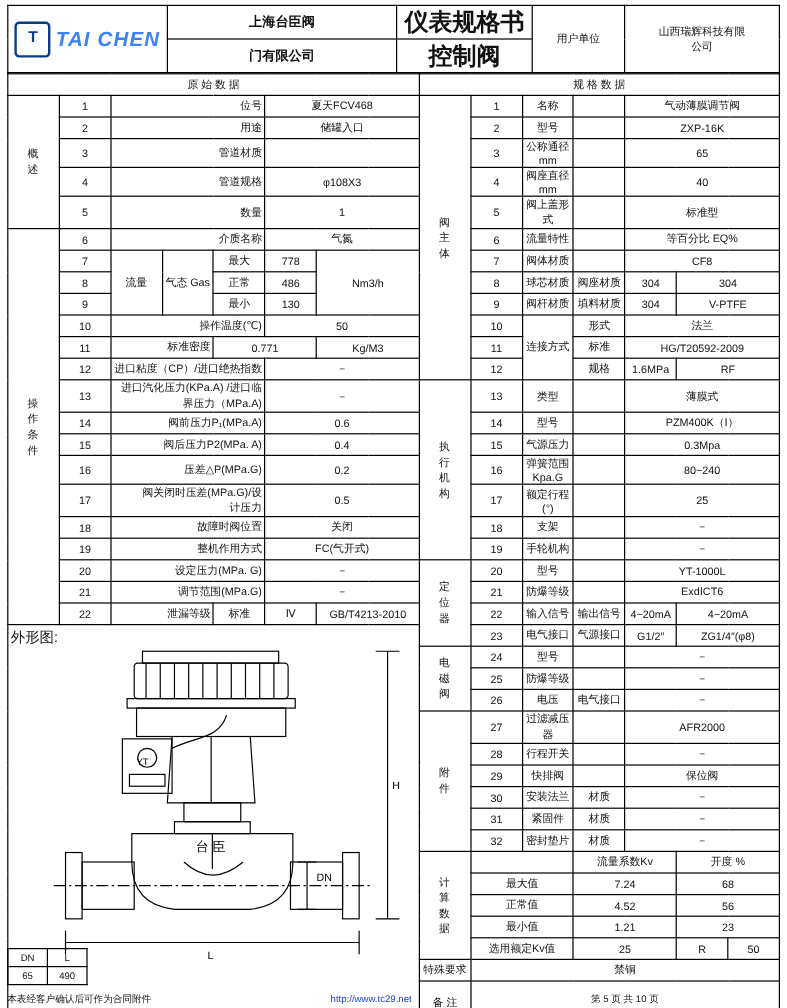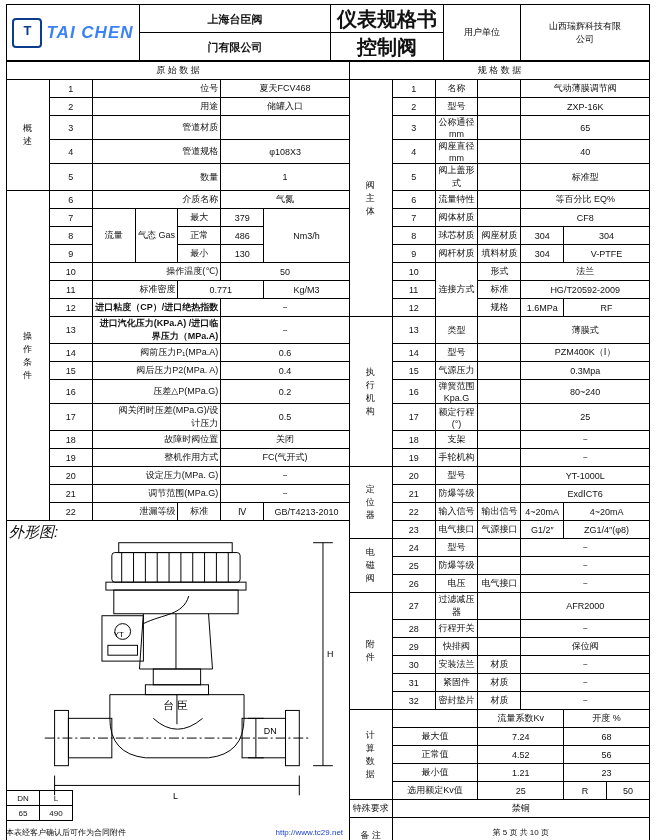--- a/index.html
+++ b/index.html
@@ -151,7 +151,7 @@
       <td style="width:28px" rowspan="3">流量</td>
       <td style="width:40px" rowspan="3">气态 Gas</td>
       <td style="width:30px">最大</td>
-      <td style="width:60px">379</td>
+      <td style="width:60px">778</td>
       <td colspan="2" rowspan="3">Nm3/h</td>
       <td class="num">7</td>
       <td>阀体材质</td>

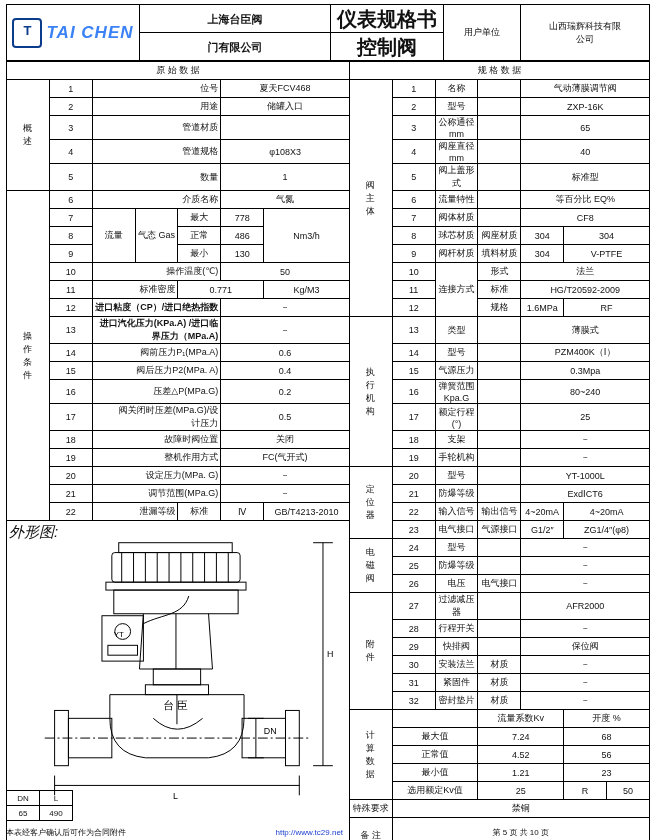--- a/index.html
+++ b/index.html
@@ -38,7 +38,7 @@
   .num{width:16px;}
   .nameL{width:96px;text-align:right;}
   .small{font-size:8px;padding-left:24px;}
-  .xsmall{font-size:7px;font-weight:bold;}
+  .xsmall{font-size:7px;}
   .footer{position:absolute;left:6px;bottom:2px;width:543px;font-size:8px;}
   .footer .url{color:#1a3fd0;}
   .dn-tbl{position:absolute;left:6px;top:790px;}

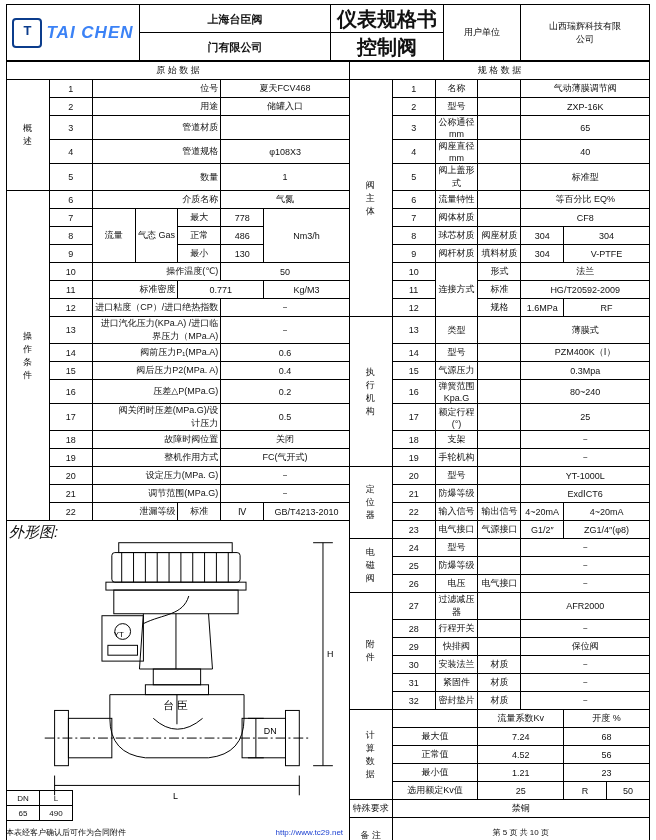--- a/index.html
+++ b/index.html
@@ -321,7 +321,7 @@
     <tr>
       <td colspan="8" rowspan="22" class="drawarea" style="height:300px;vertical-align:top;padding:0;position:relative;">
         <div style="position:relative;width:100%;height:100%;">
-          <div style="position:absolute;left:2px;top:2px;font-size:15px;font-style:italic;">外形图:</div>
+          <div style="position:absolute;left:2px;top:2px;font-size:12px;">外形图:</div>
           <svg viewBox="0 0 330 300" width="100%" height="296">
             <g stroke="#000" fill="none" stroke-width="1">
 

